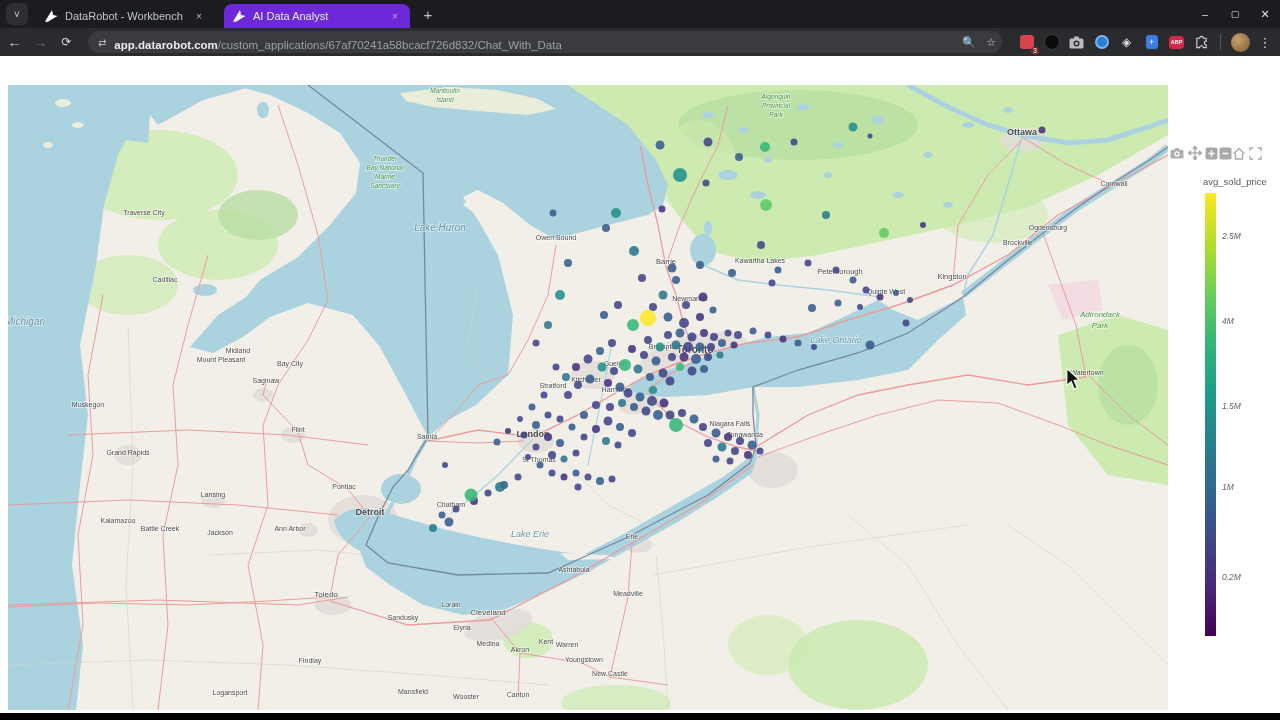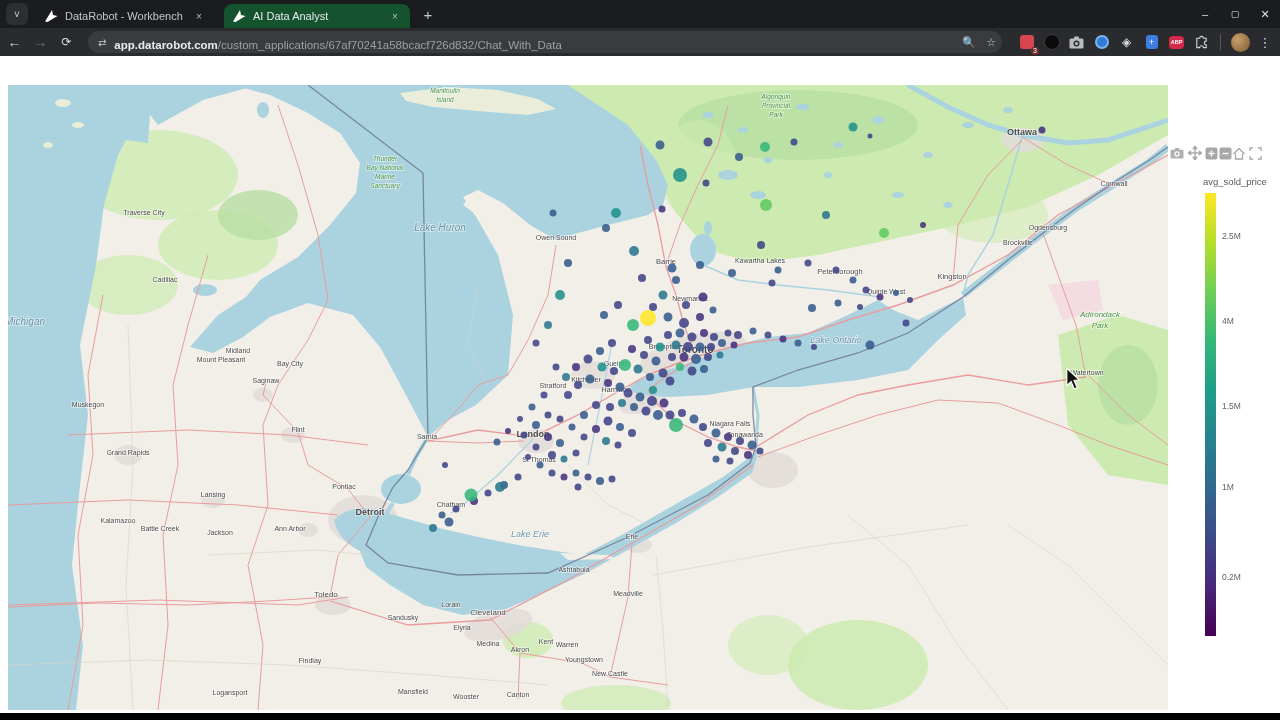--- a/index.html
+++ b/index.html
@@ -15,7 +15,7 @@
   .tab .title{white-space:nowrap;overflow:hidden;flex:1;}
   .tab .x{width:14px;height:14px;border-radius:50%;display:flex;align-items:center;justify-content:center;
     font-size:10px;color:#b7babd;margin-left:6px;}
-  .tab.active{background:#14532d;border-radius:8px 8px 0 0;color:#e8eaed;min-width:170px;}
+  .tab.active{background:#6d28d9;border-radius:8px 8px 0 0;color:#e8eaed;min-width:170px;}
   .newtab{width:24px;height:24px;color:#c3c6ca;font-size:15px;display:flex;align-items:center;justify-content:center;margin-left:6px;}
   .winbtns{position:absolute;right:0;top:0;height:28px;display:flex;align-items:center;}
   .winbtn{width:30px;height:28px;display:flex;align-items:center;justify-content:center;color:#dfe1e4;font-size:11px;}

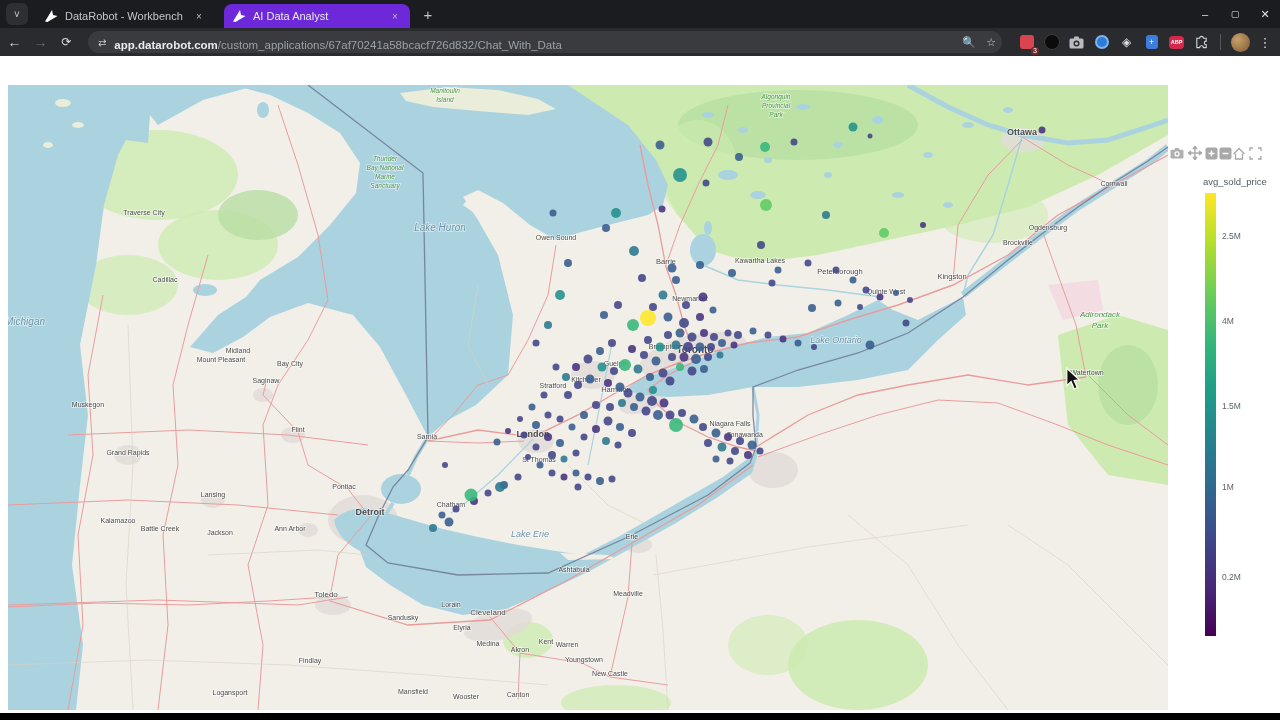--- a/index.html
+++ b/index.html
@@ -49,7 +49,7 @@
   .legend{position:absolute;left:1203px;top:120px;width:76px;height:472px;}
   .lg-title{position:absolute;left:0;top:0;font-size:9.5px;color:#515a5f;}
   .lg-bar{position:absolute;left:2px;top:17px;width:11px;height:443px;}
-  .lg-tick{position:absolute;left:19px;font-size:8.5px;color:#5b6368;}
+  .lg-tick{position:absolute;left:19px;font-size:8.5px;color:#5b6368;font-style:italic;}
   
   text{font-family:"Liberation Sans","DejaVu Sans",sans-serif;}
   .cursor{position:absolute;left:1064px;top:311px;width:20px;height:24px;}

